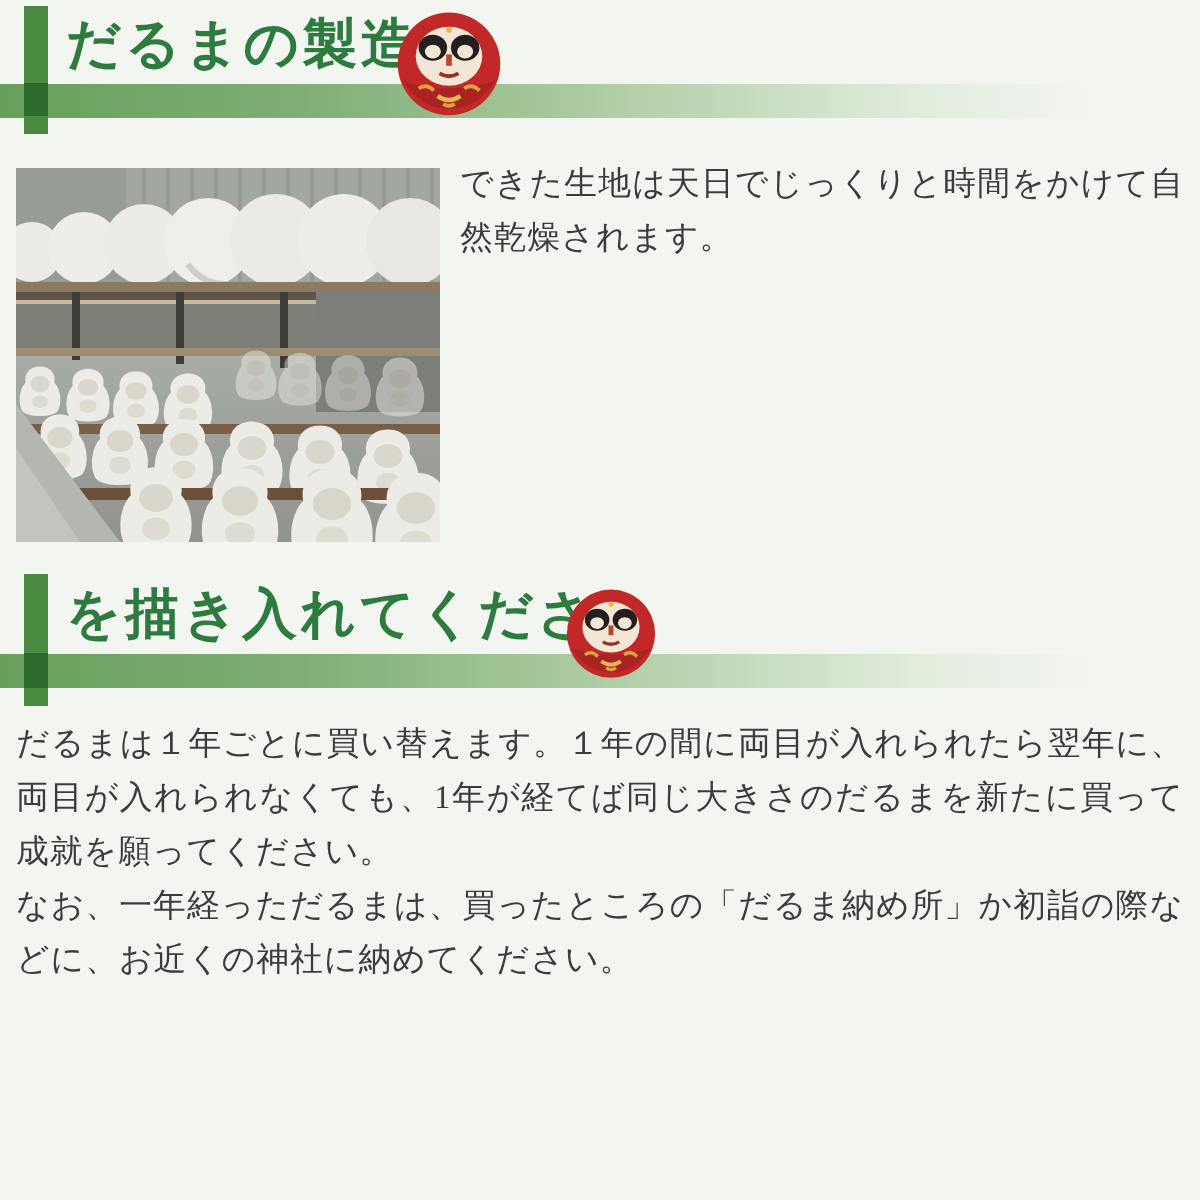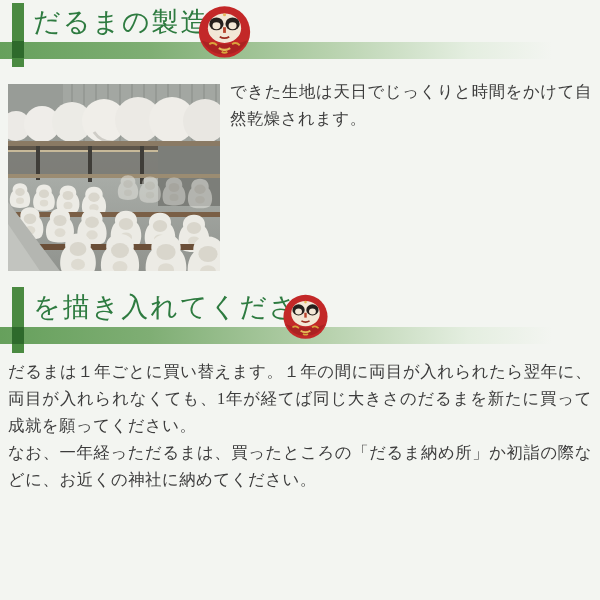--- a/index.html
+++ b/index.html
@@ -28,7 +28,7 @@
   }
   .hdr-title{
     position:absolute;left:33px;margin:0;
-    font-size:27px;line-height:1.2;font-weight:normal;
+    font-size:27px;line-height:1.2;font-weight:bold;
     letter-spacing:2px;color:#2e7b40;
     font-family:"Liberation Serif","DejaVu Serif",serif;
     white-space:nowrap;

